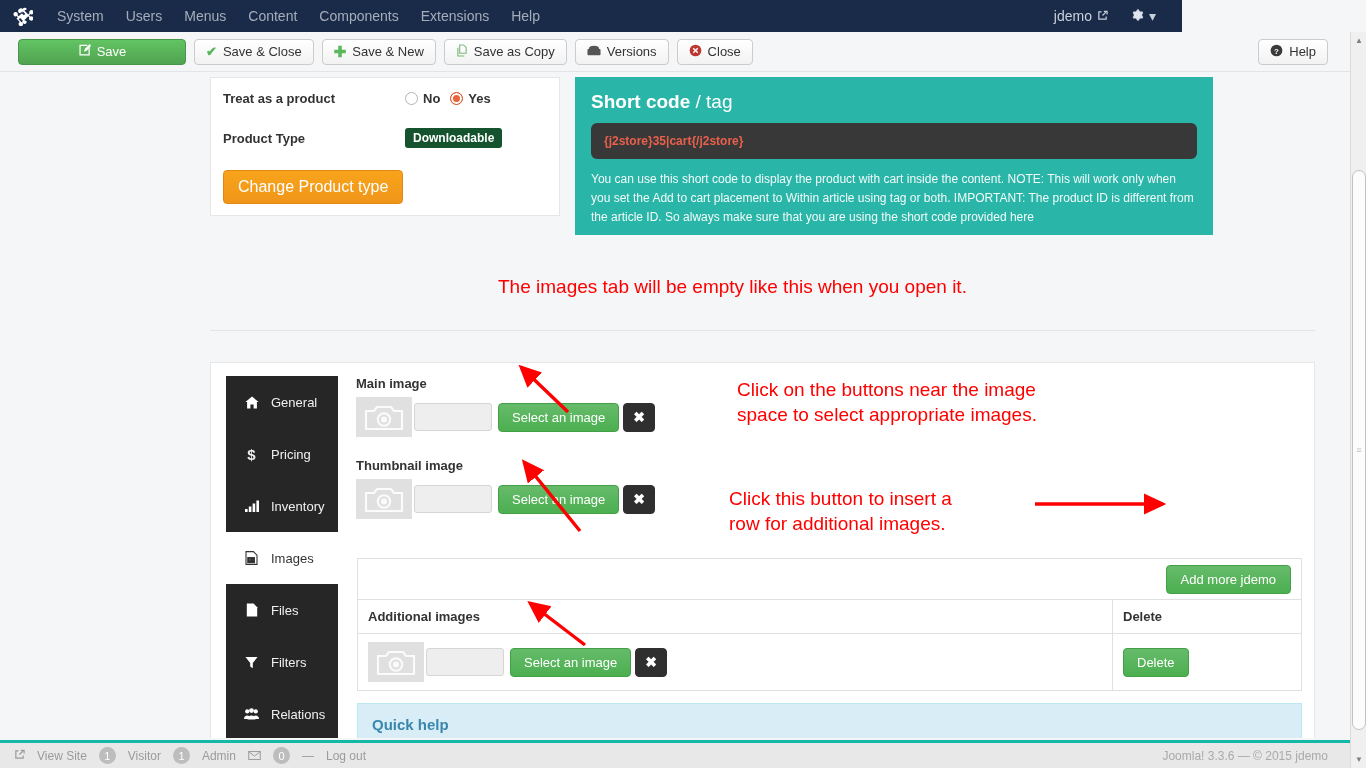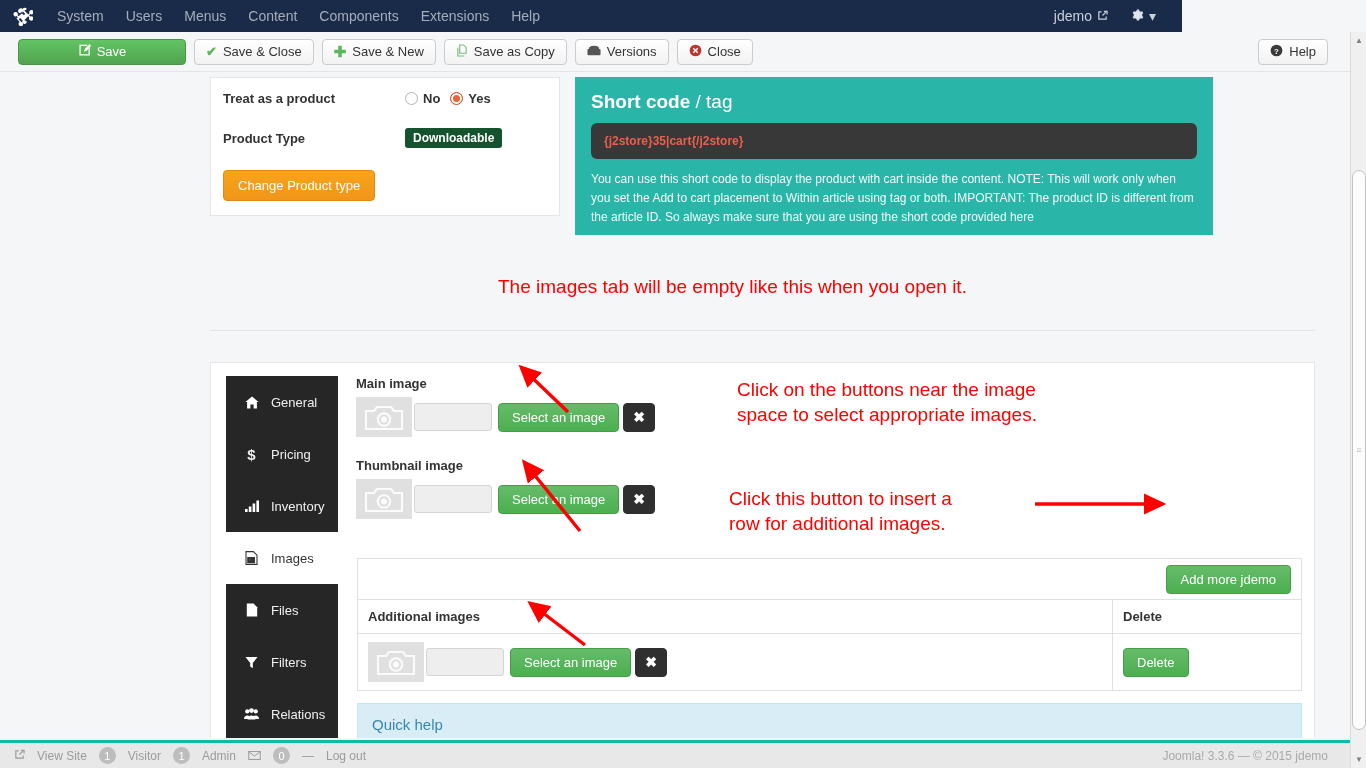--- a/index.html
+++ b/index.html
@@ -80,7 +80,7 @@
   .btn-orange{
     display:inline-block; background:linear-gradient(#f8a41b,#f0951a);
     border:1px solid #e08a12; border-radius:4px; color:#fff;
-    padding:7px 14px; font-size:13px; cursor:pointer;
+    padding:7px 14px; font-size:16px; cursor:pointer;
   }
 
   

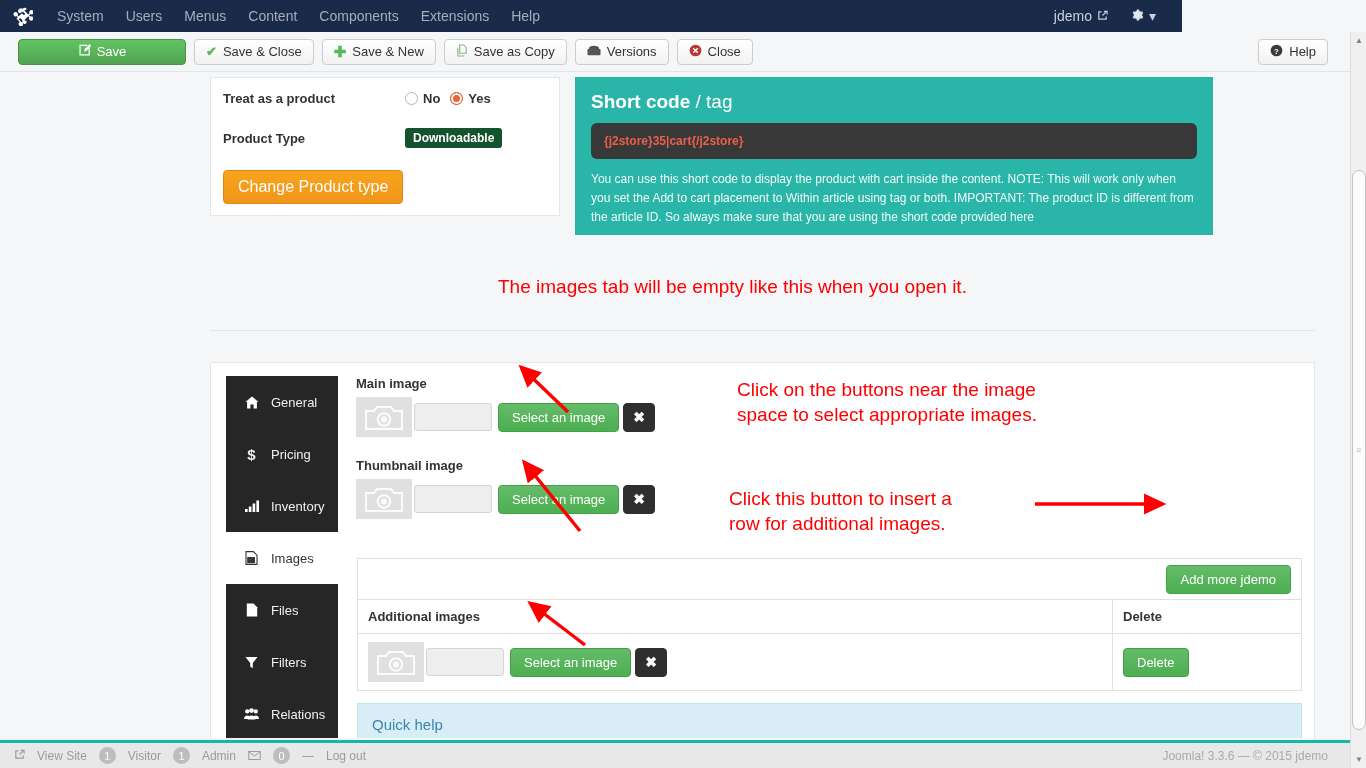--- a/index.html
+++ b/index.html
@@ -178,7 +178,7 @@
     background:#d9edf7; border:1px solid #bce8f1; border-bottom:none;
     padding:12px 14px; color:#3a87ad;
   }
-  .quickhelp .qh-title{ font-size:15px; font-weight:normal; margin-bottom:14px;}
+  .quickhelp .qh-title{ font-size:15px; font-weight:bold; margin-bottom:14px;}
 
   
   .anno{

